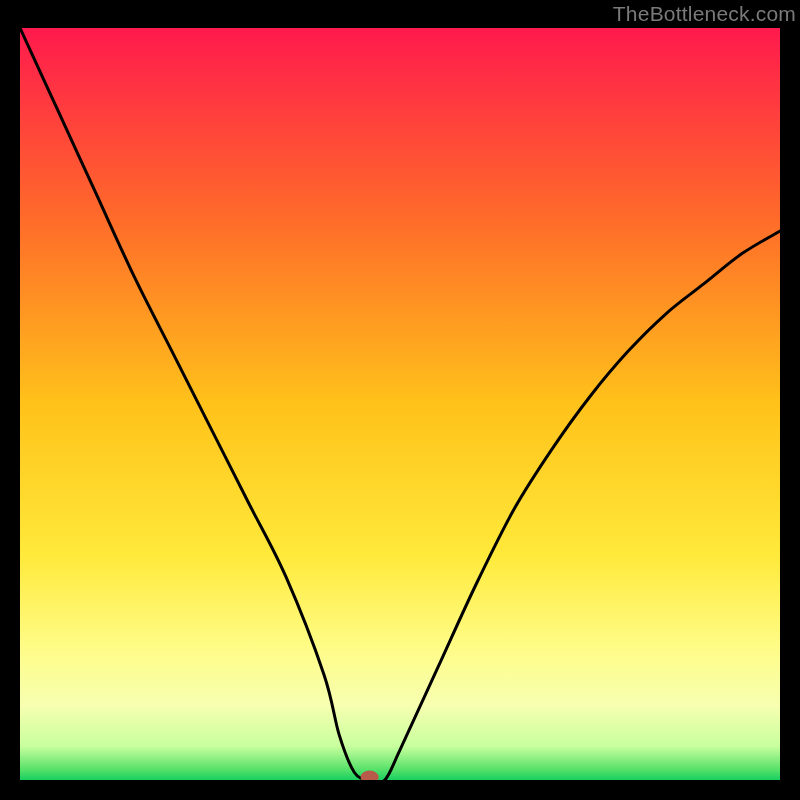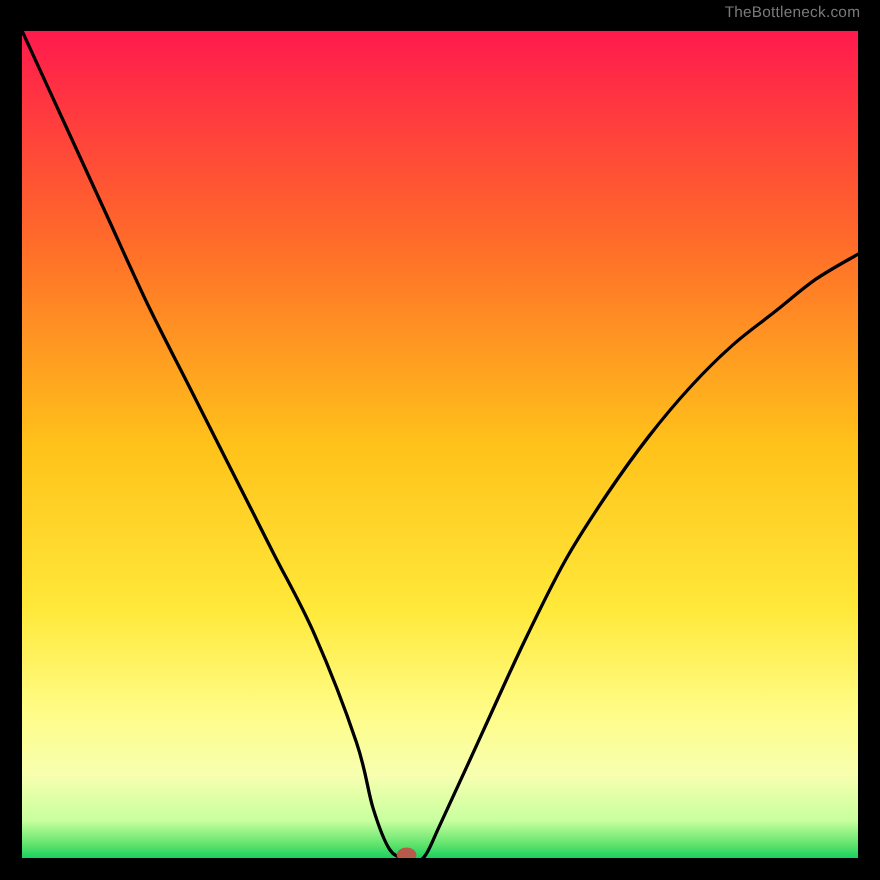--- a/index.html
+++ b/index.html
@@ -20,9 +20,9 @@
   .watermark {
     position: absolute;
     top: 2px;
-    right: 18px;
+    right: 4px;
     color: #7a7a7a;
-    font-size: 14px;
+    font-size: 21px;
     font-weight: 500;
     letter-spacing: 0.2px;
     z-index: 10;

